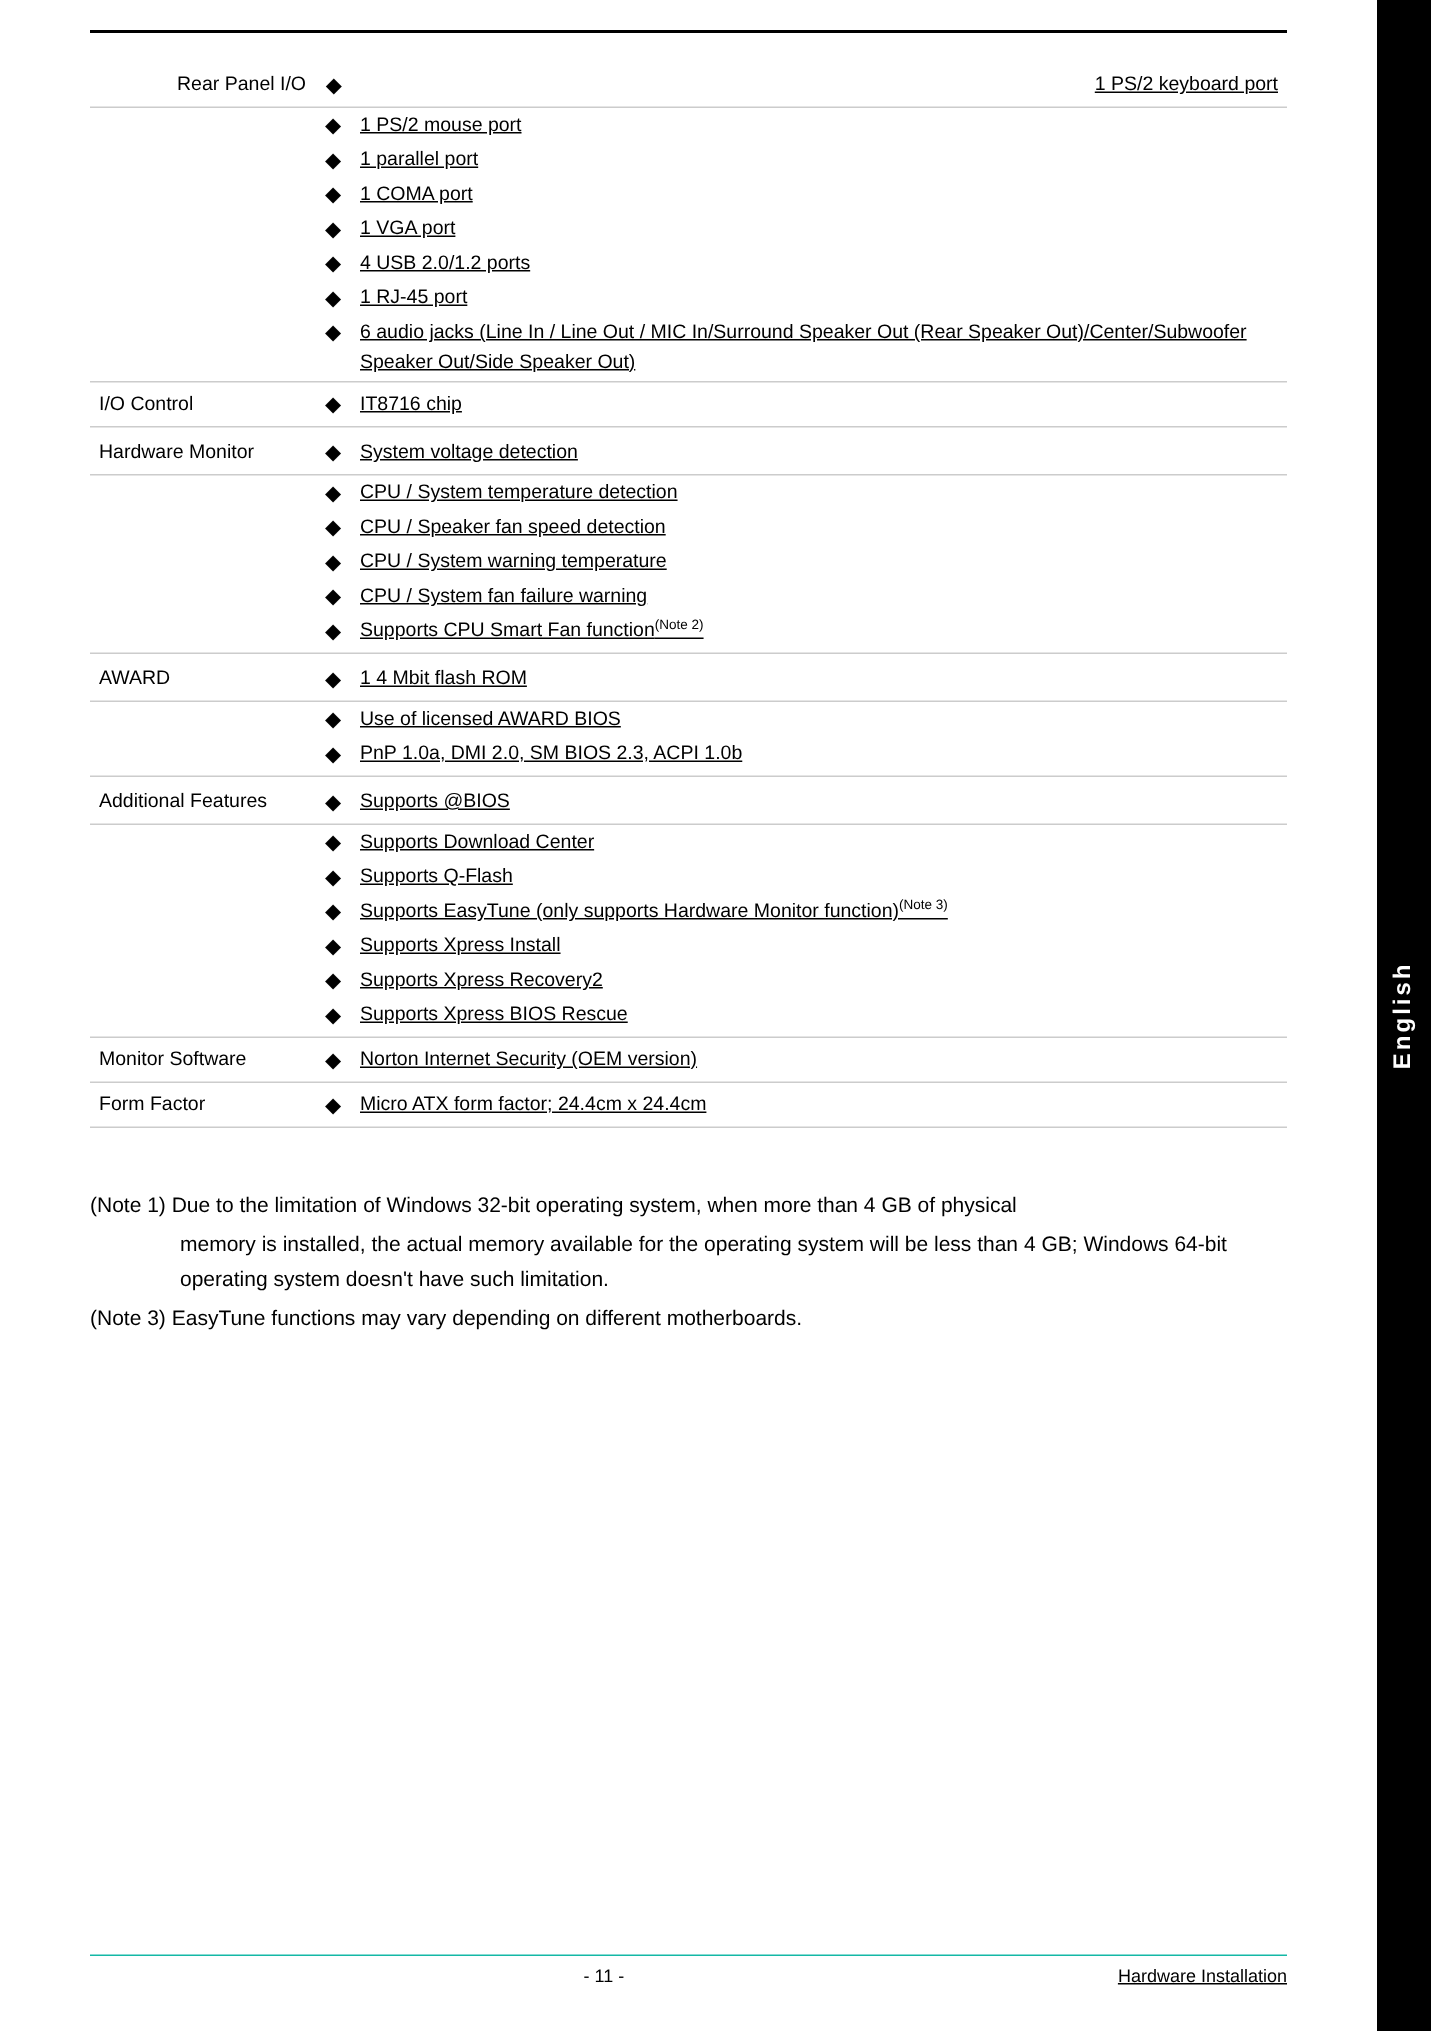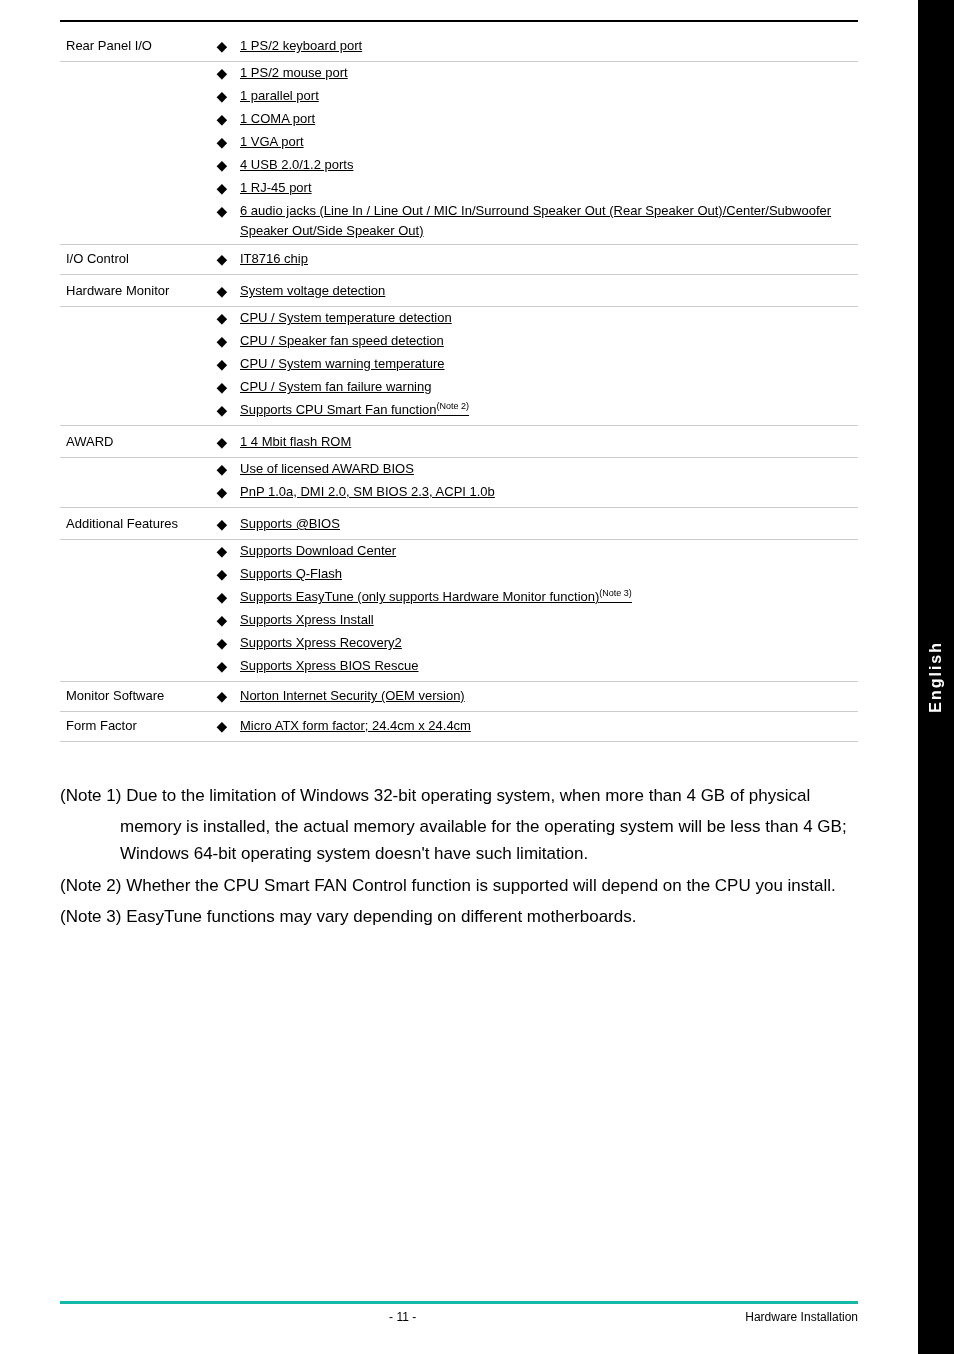--- a/index.html
+++ b/index.html
@@ -64,7 +64,8 @@
     }
 
     .specs-table tr:first-child td {
-      padding-top: 14px;
+      padding-top: 24px;
+      text-align: right;
     }
 
     .label-col {

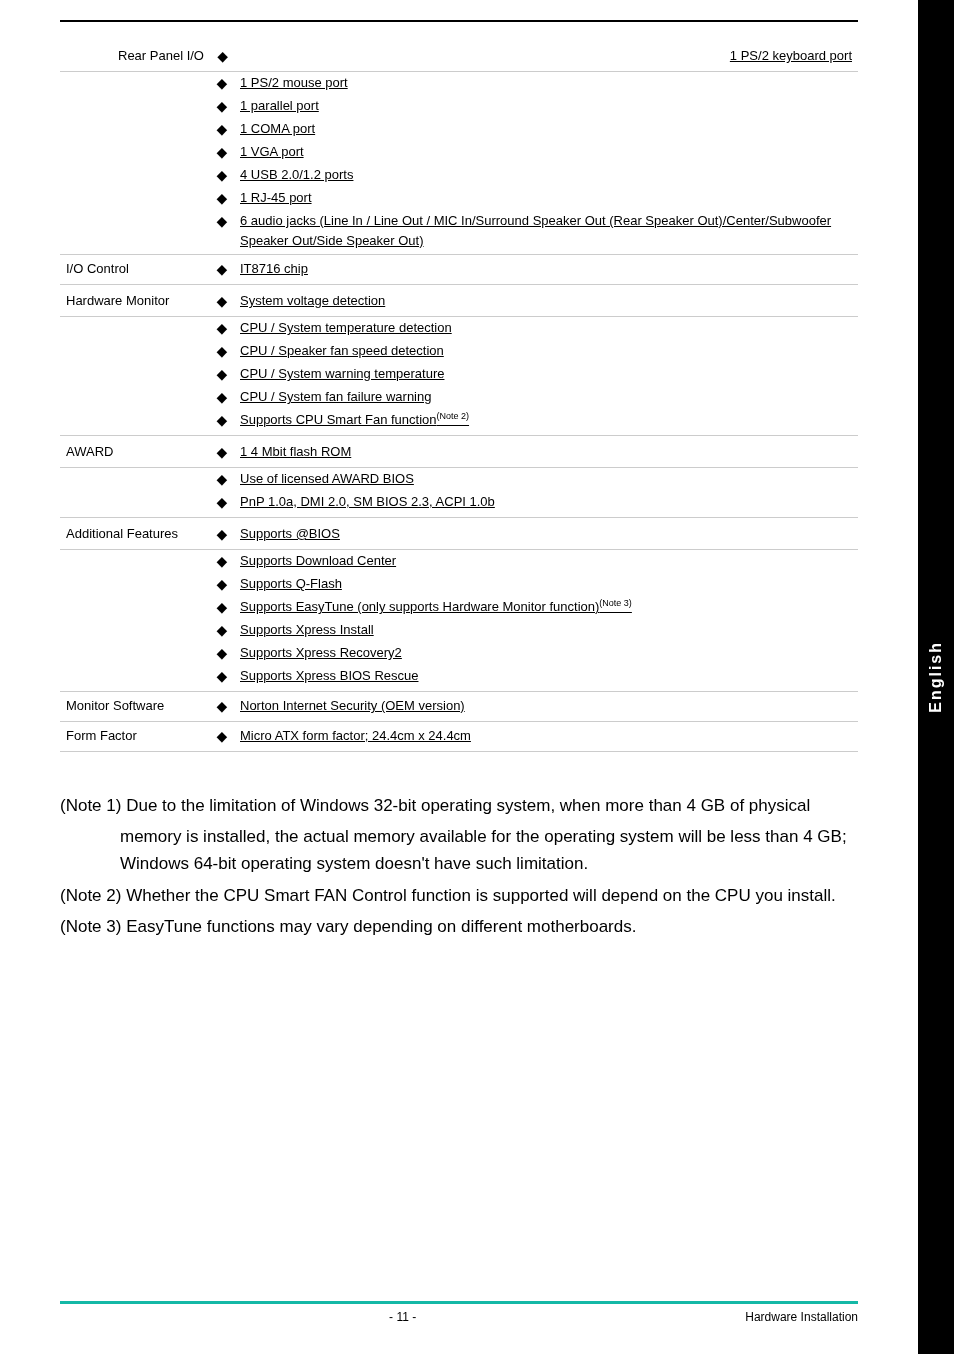--- a/index.html
+++ b/index.html
@@ -114,7 +114,7 @@
     
     .notes-section {
       margin-top: 40px;
-      font-size: 17px;
+      font-size: 14px;
       line-height: 1.6;
     }
 

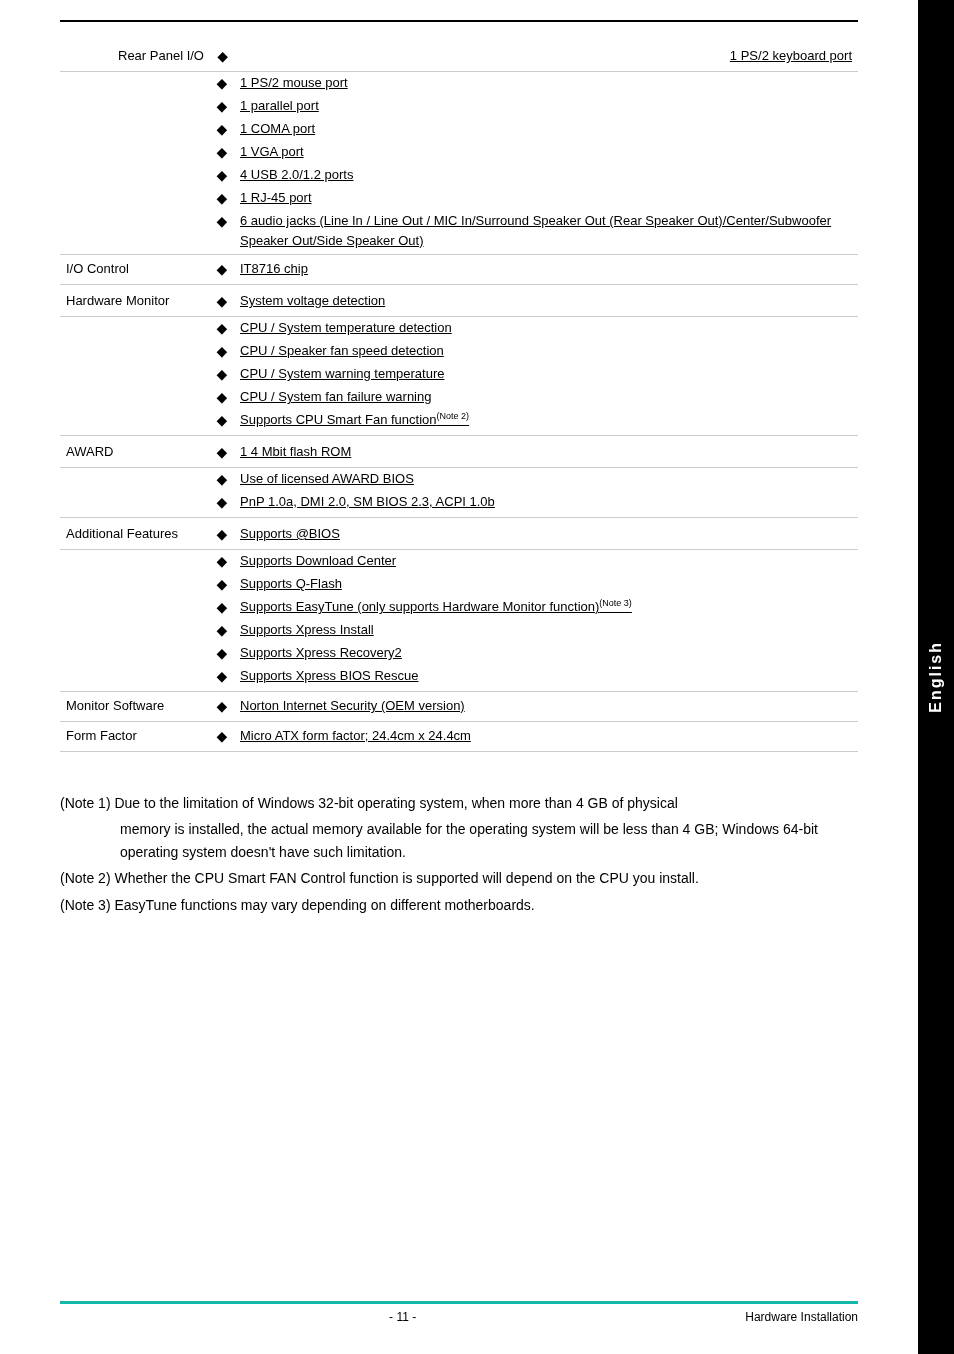--- a/index.html
+++ b/index.html
@@ -305,9 +305,6 @@
     </div>
     <div class="note-indent note-line">memory is installed, the actual memory available for the operating system will be less than 4 GB; Windows 64-bit operating system doesn't have such limitation.</div>
     <div class="note-line">
-      <span>(Note 2)</span><span> Whether the CPU Smart FAN Control function is supported will depend on the CPU you install.</span>
-    </div>
-    <div class="note-line">
       <span>(Note 3)</span><span> EasyTune functions may vary depending on different motherboards.</span>
     </div>
   </div>

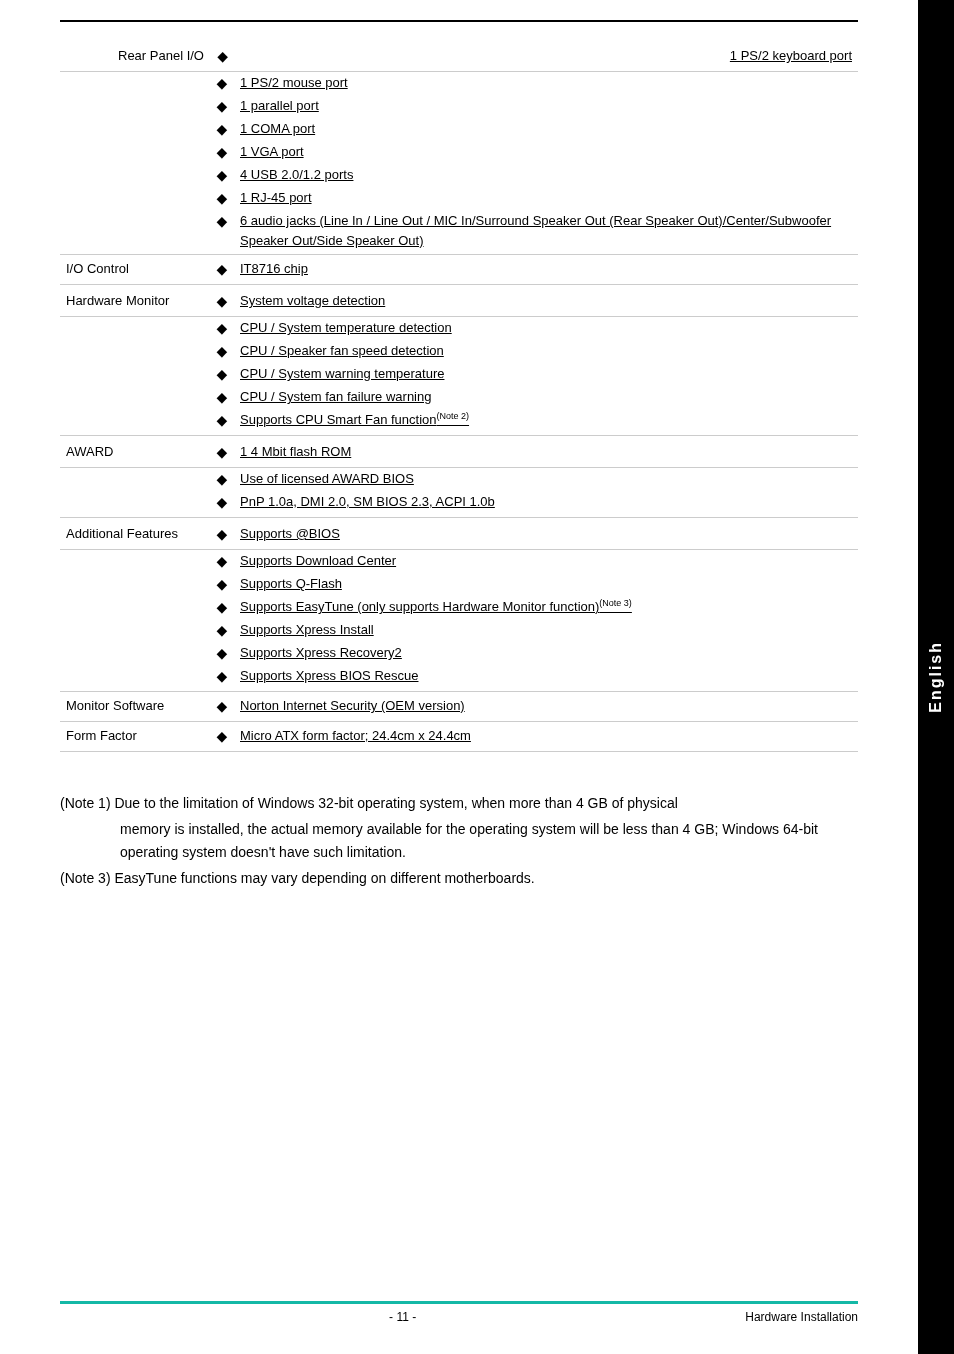--- a/index.html
+++ b/index.html
@@ -132,7 +132,7 @@
       bottom: 30px;
       left: 60px;
       right: 96px;
-      border-top: 3px solid #14b8a6;
+      border-top: 1px solid #14b8a6;
       padding-top: 6px;
       display: flex;
       justify-content: space-between;

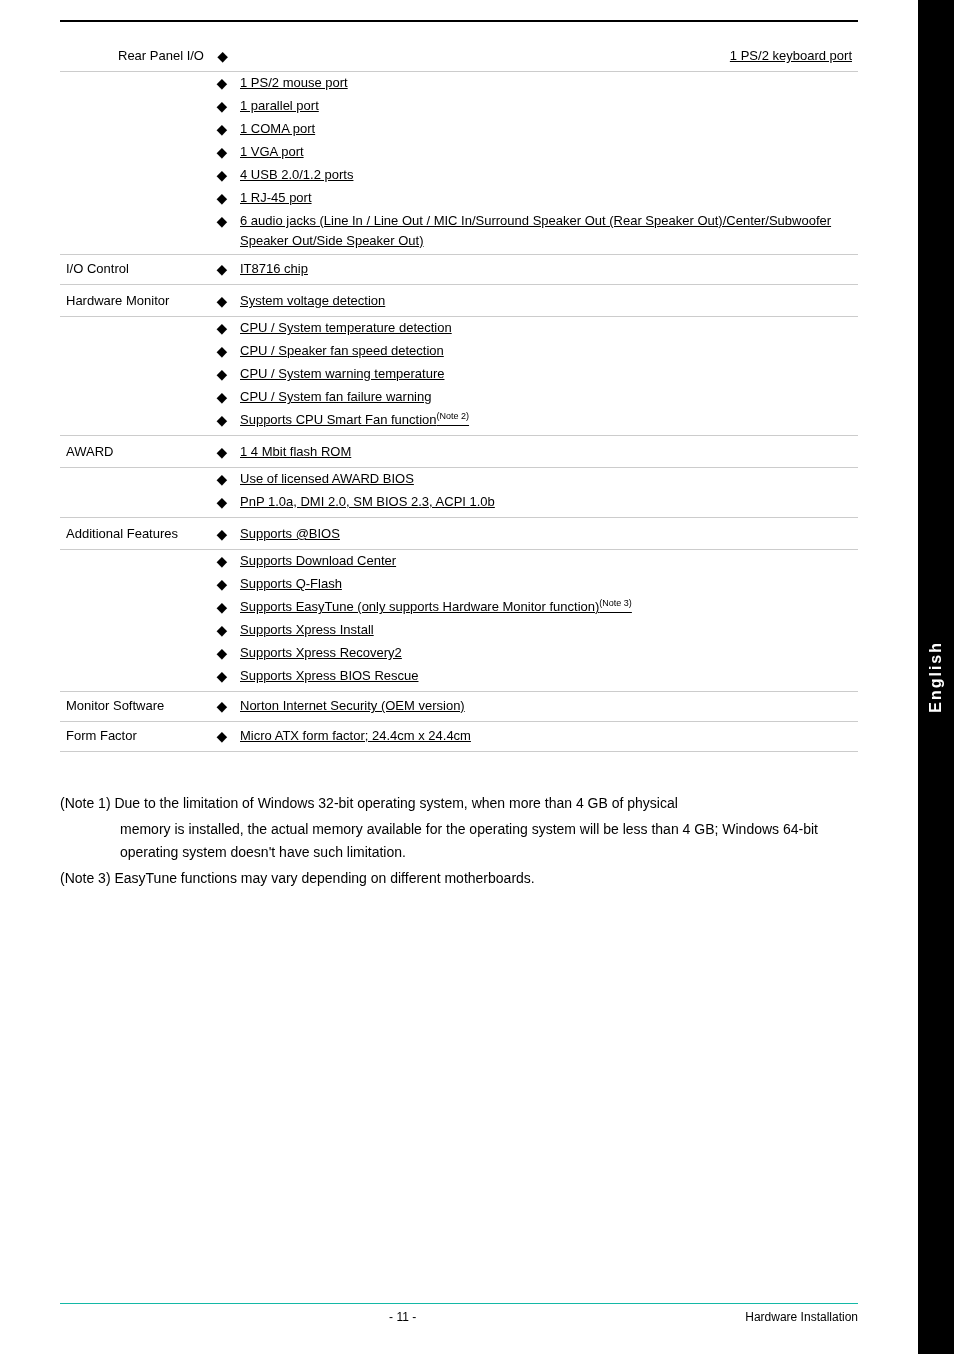--- a/index.html
+++ b/index.html
@@ -147,6 +147,7 @@
 
     .page-label-right {
       text-align: right;
+      text-decoration: underline;
     }
   </style>
 </head>

